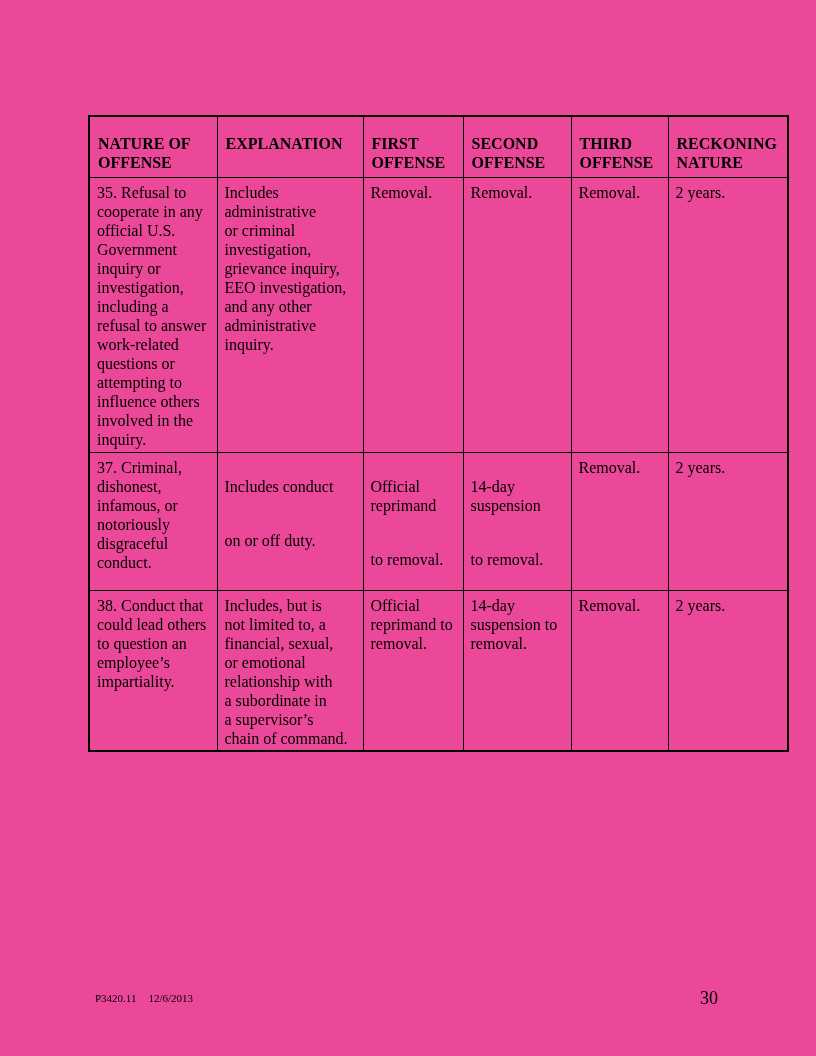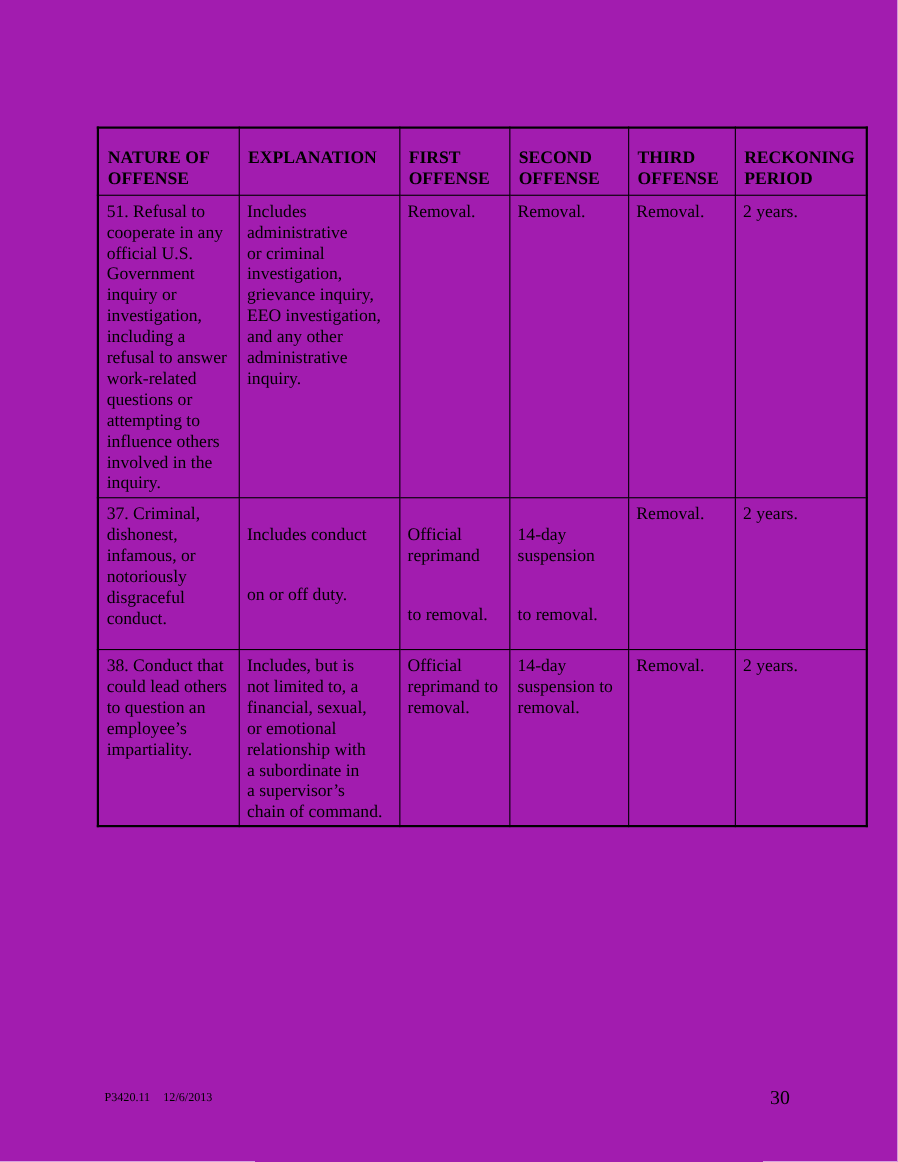--- a/index.html
+++ b/index.html
@@ -11,7 +11,7 @@
     position: relative;
     width: 816px;
     height: 1056px;
-    background: #a21caf;
+    background: #ec4899;
     font-family: "Liberation Serif", serif;
     color: #000000;
     overflow: hidden;

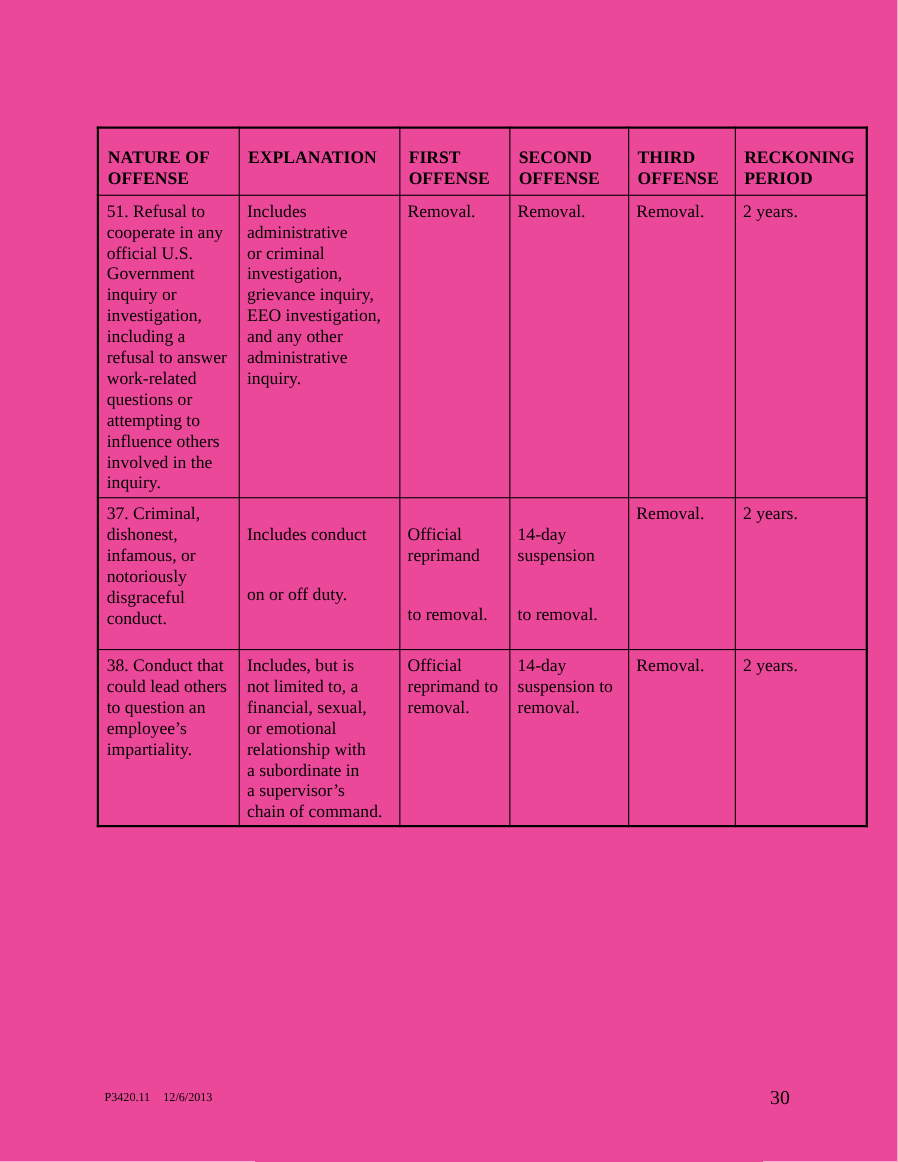--- a/index.html
+++ b/index.html
@@ -98,7 +98,7 @@
         <th>THIRD
 OFFENSE</th>
         <th>RECKONING
-PERIOD</th>
+NATURE</th>
       </tr>
     </thead>
     <tbody>

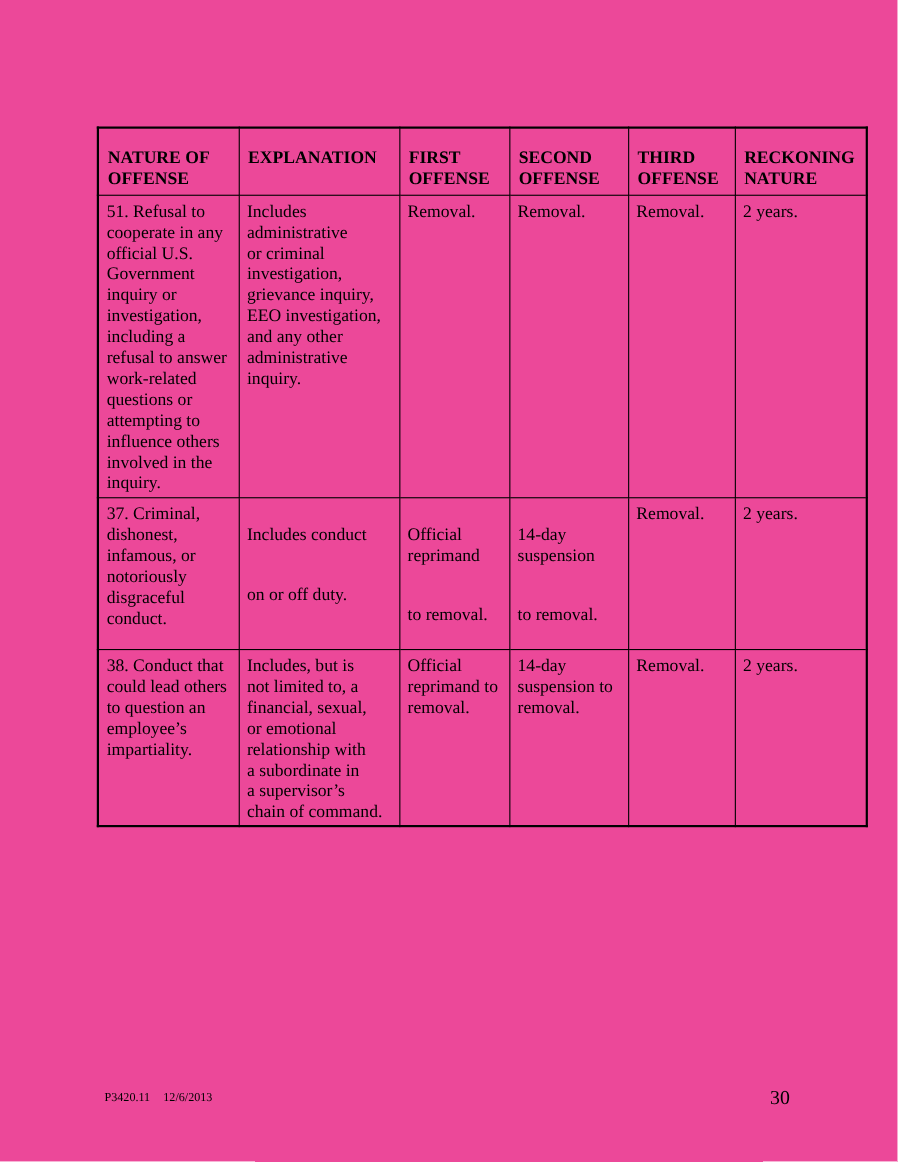--- a/index.html
+++ b/index.html
@@ -103,7 +103,7 @@
     </thead>
     <tbody>
       <tr class="row-35">
-        <td>51. Refusal to
+        <td>35. Refusal to
 cooperate in any
 official U.S.
 Government

